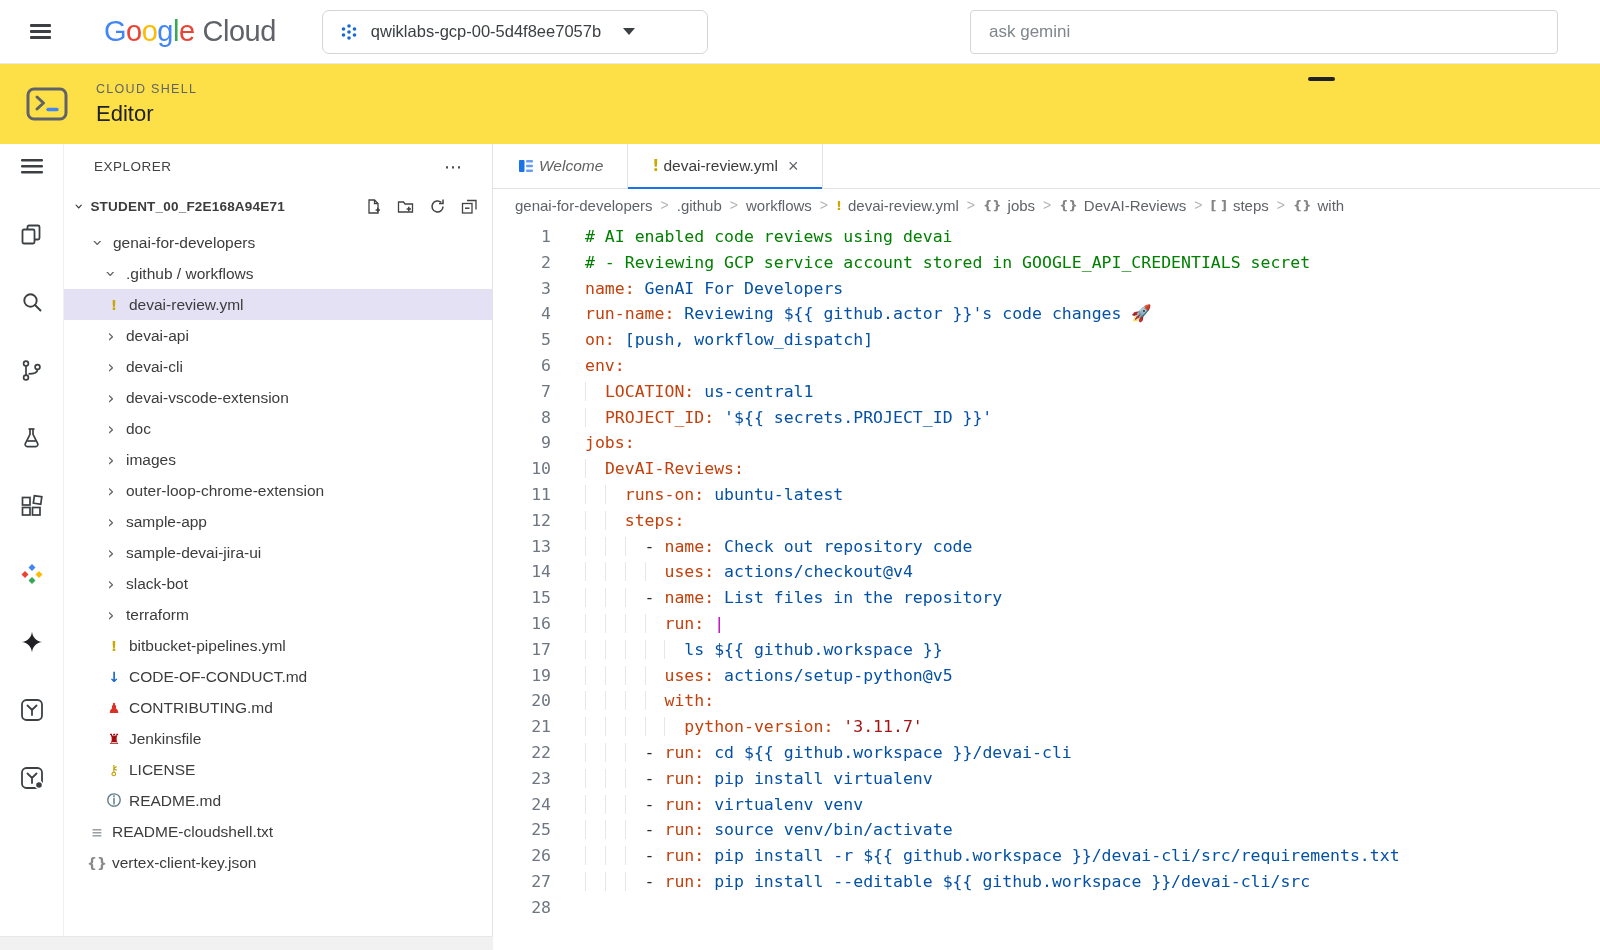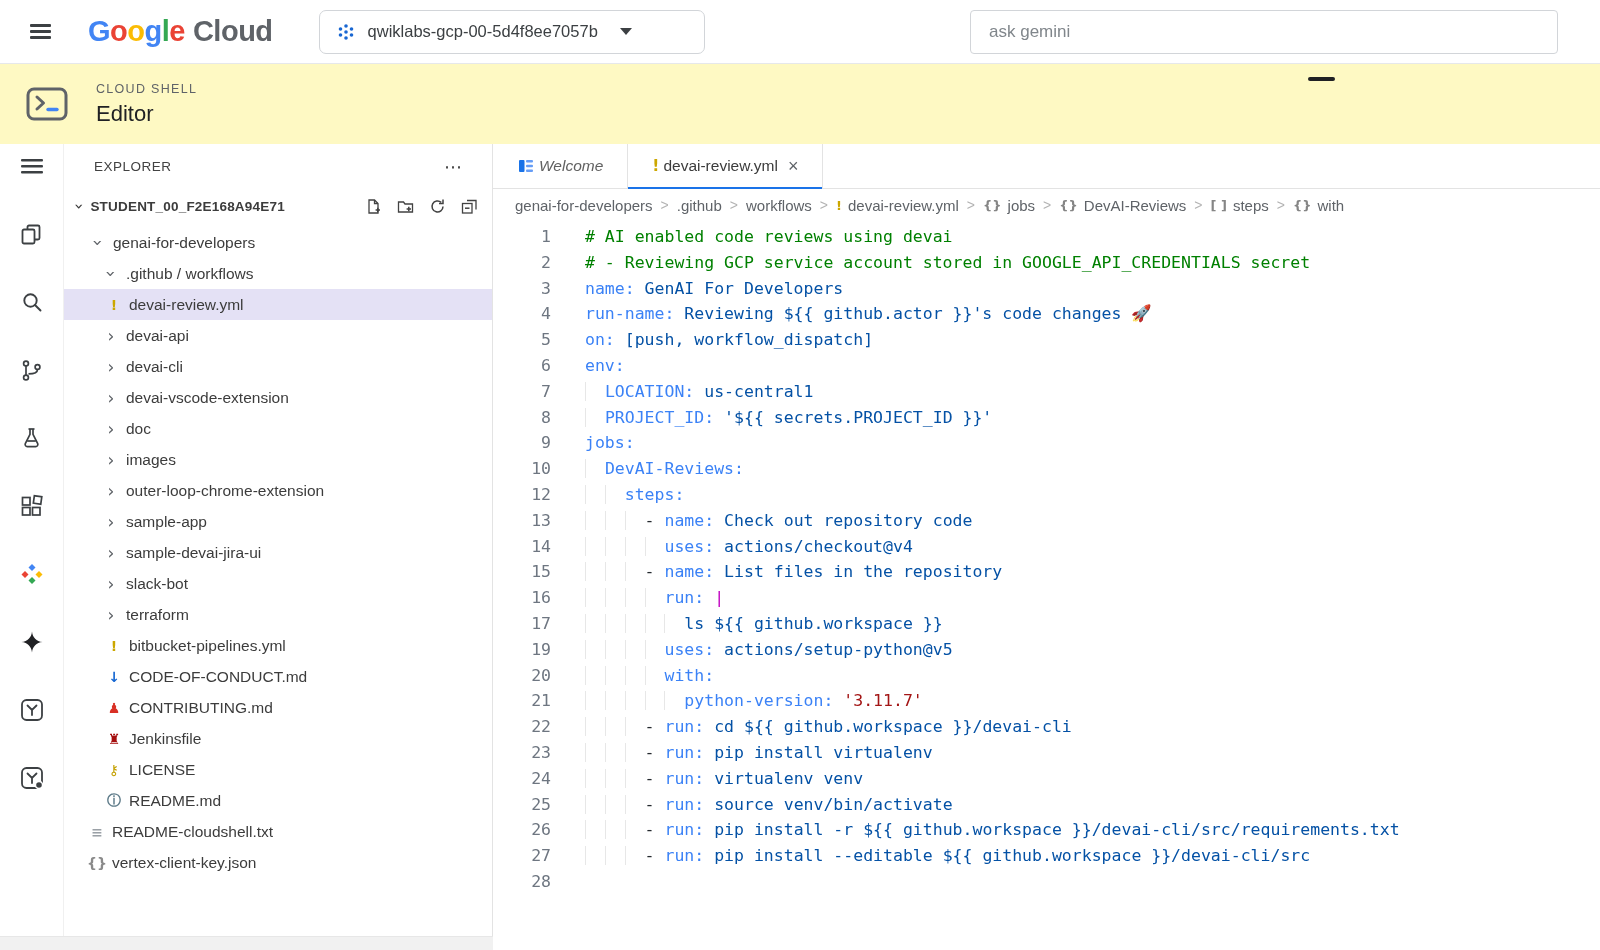--- a/index.html
+++ b/index.html
@@ -11,7 +11,7 @@
   .hamburger{width:48px;margin-left:16px;display:flex;justify-content:center;cursor:pointer}
   .hamburger .bars{width:21px}
   .hamburger .bars i{display:block;height:2.4px;background:#3c4043;margin:3.7px 0;border-radius:1px}
-  .logo{font-size:29px;font-weight:700;display:flex;align-items:baseline;margin-left:24px;letter-spacing:-0.5px}
+  .logo{font-size:29px;font-weight:400;display:flex;align-items:baseline;margin-left:40px;letter-spacing:-0.5px}
   .logo .cloud{color:#5f6368;margin-left:8px}
   .proj{margin-left:46px;height:44px;min-width:386px;border:1px solid #d2d5d9;border-radius:7px;display:flex;align-items:center;padding:0 16px;gap:12px;cursor:pointer;background:#fff}
   .proj .txt{font-size:16.5px;color:#3c4043}

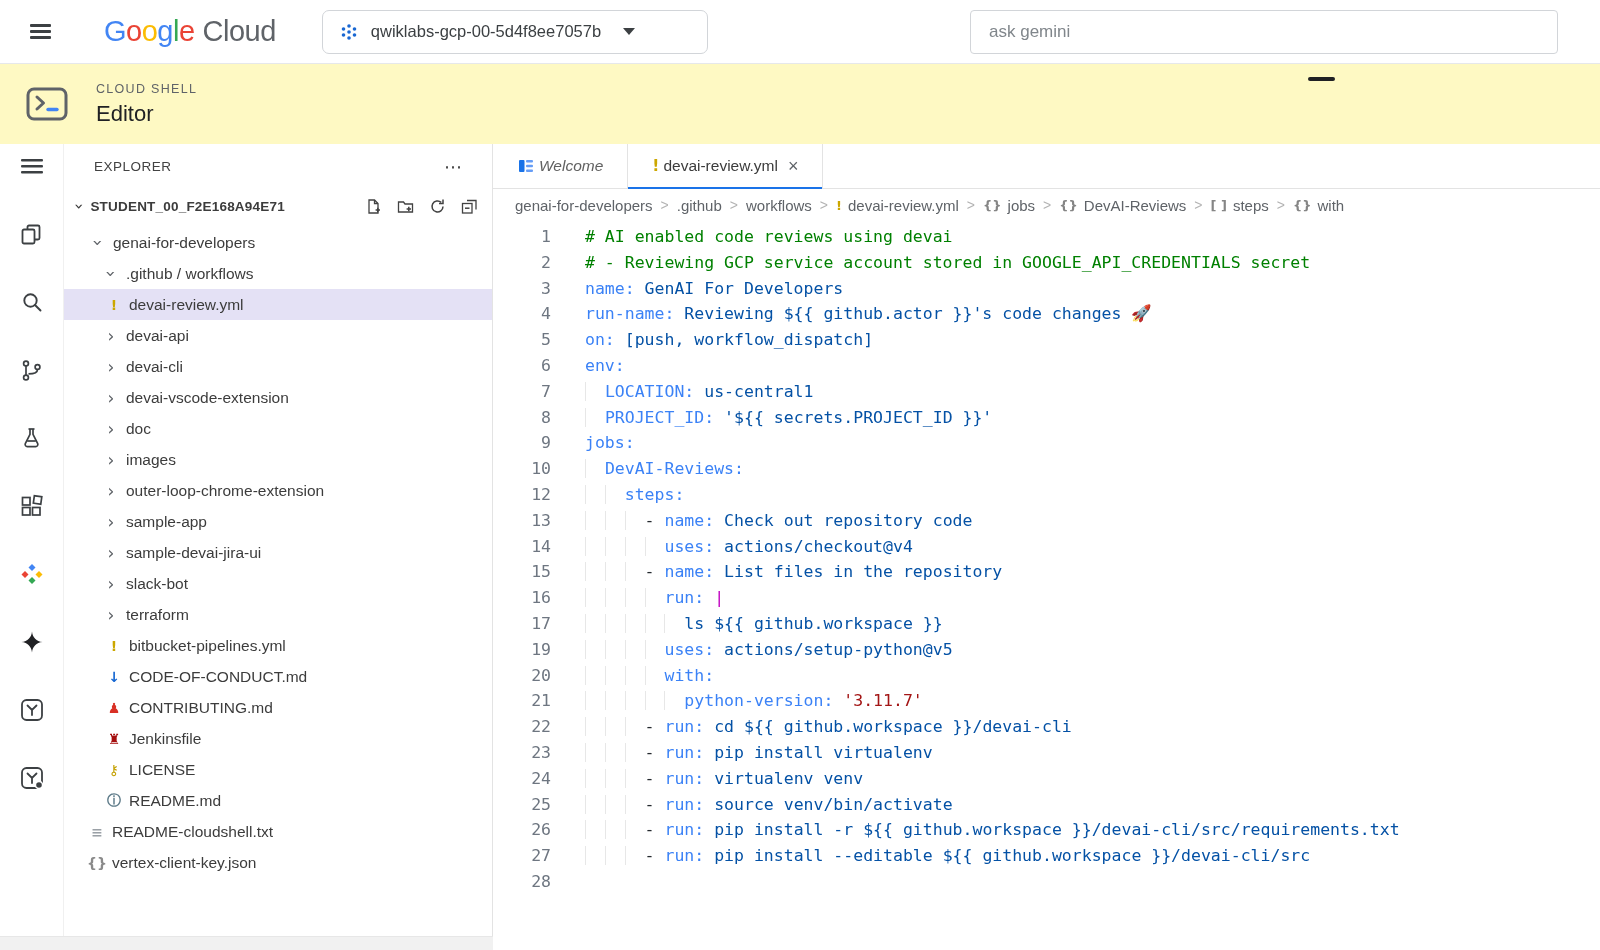--- a/index.html
+++ b/index.html
@@ -20,7 +20,7 @@
   .gem::placeholder{color:#80868b}
 
   
-  .shellhead{height:80px;display:flex;align-items:center;padding-left:26px;gap:28px;position:relative;background:#fef9c3}
+  .shellhead{height:80px;display:flex;align-items:center;padding-left:26px;gap:28px;position:relative;background:#fde047}
   .sh-eyebrow{font-size:12.5px;color:#5f6368;letter-spacing:1.3px}
   .sh-title{font-size:22px;color:#202124;margin-top:5px}
   .dash-handle{position:absolute;left:1308px;top:13px;width:27px;height:4px;background:#202124;border-radius:2px;cursor:pointer}

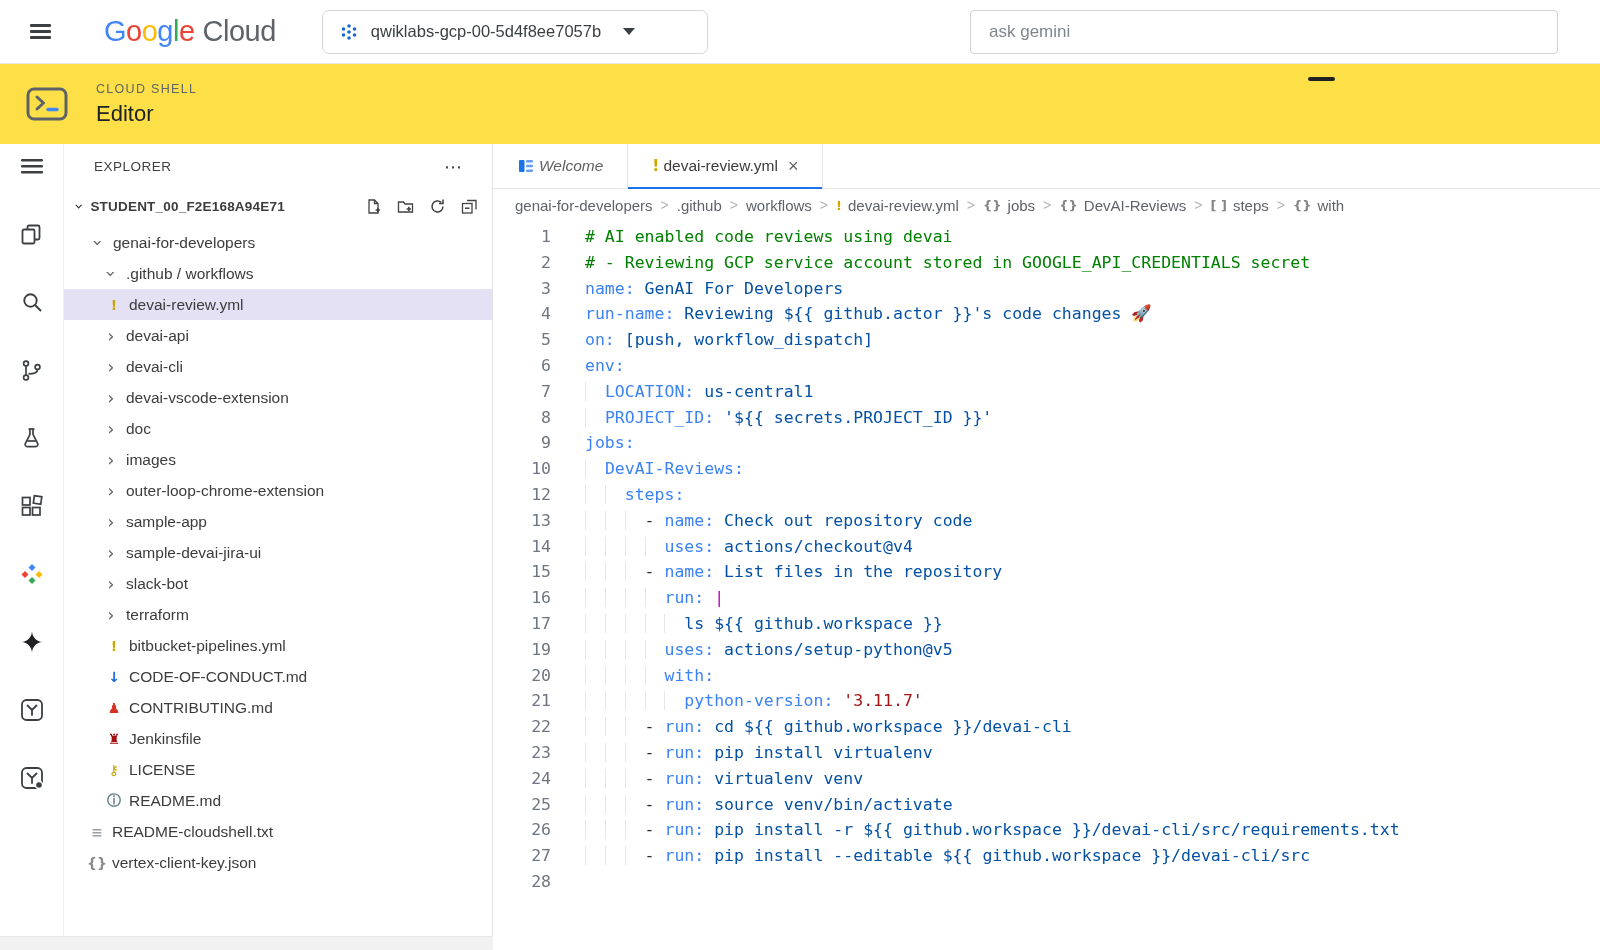--- a/index.html
+++ b/index.html
@@ -69,7 +69,7 @@
   .ln{width:58px;flex:none;text-align:right;color:#6e7681;user-select:none}
   .lc{padding-left:34px;white-space:pre;color:#24292e}
   .tk-c{color:#008000}
-  .tk-k{color:#3b82f6}
+  .tk-k{color:#c2410c}
   .tk-v{color:#0451a5}
   .tk-s{color:#a31515}
   .tk-p{color:#c000c0}

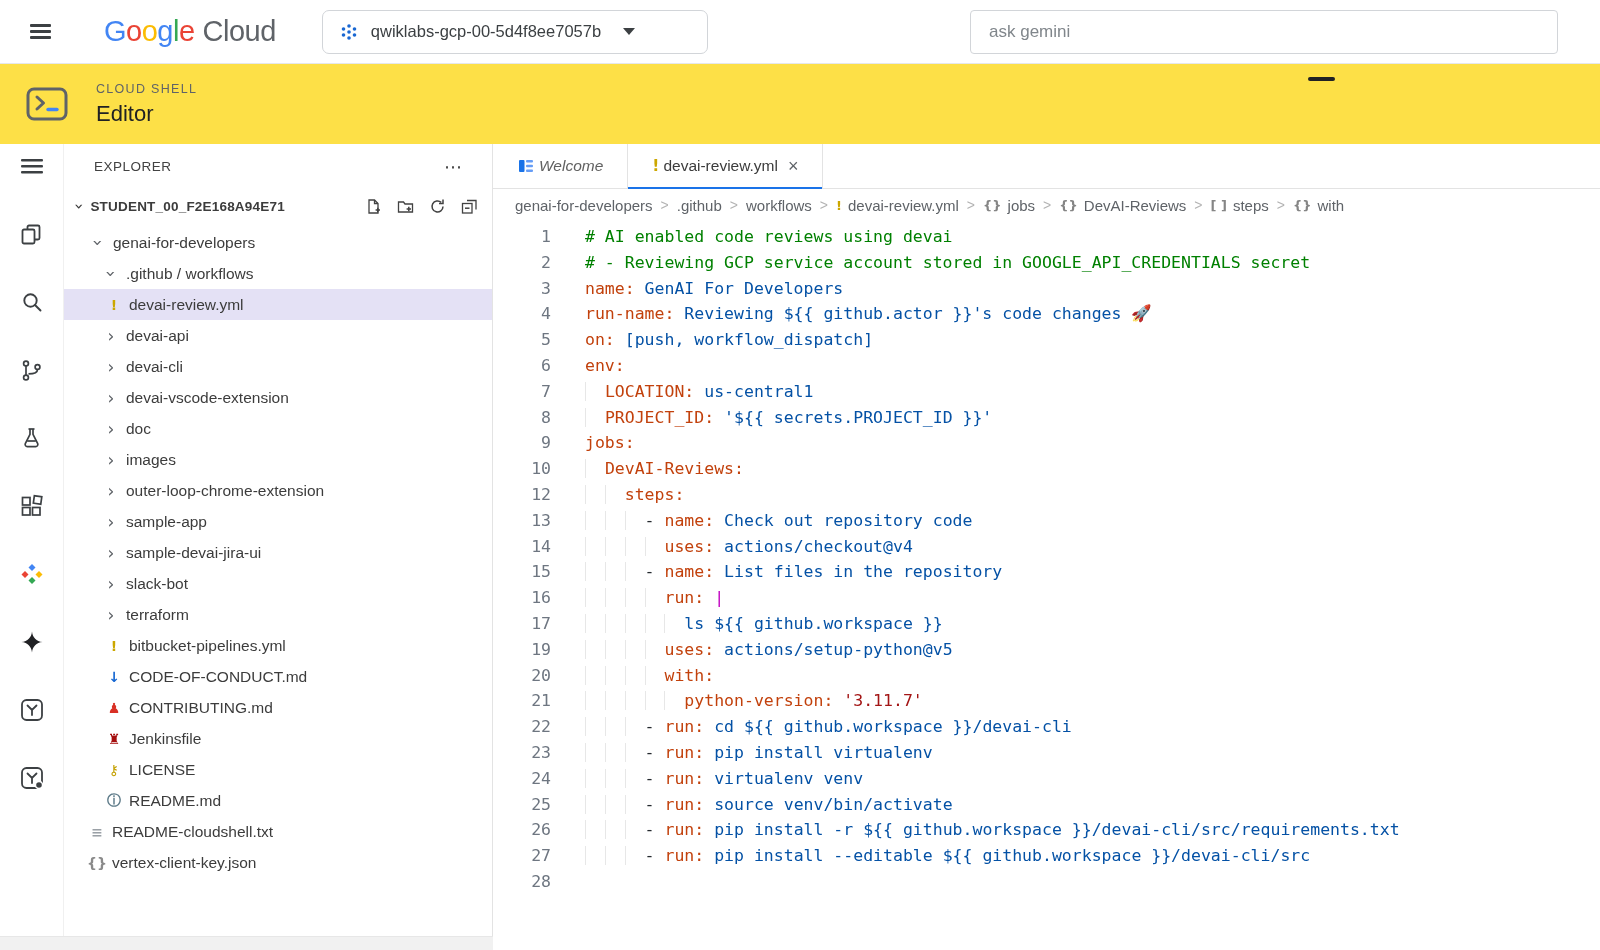--- a/index.html
+++ b/index.html
@@ -412,6 +412,10 @@
           <span class="lc"><span class="tk-w">  </span><span class="tk-k">DevAI-Reviews:</span></span>
         </div>
         <div class="code-line">
+          <span class="ln">11</span>
+          <span class="lc"><span class="tk-w">    </span><span class="tk-k">runs-on:</span><span class="tk-v"> ubuntu-latest</span></span>
+        </div>
+        <div class="code-line">
           <span class="ln">12</span>
           <span class="lc"><span class="tk-w">    </span><span class="tk-k">steps:</span></span>
         </div>

